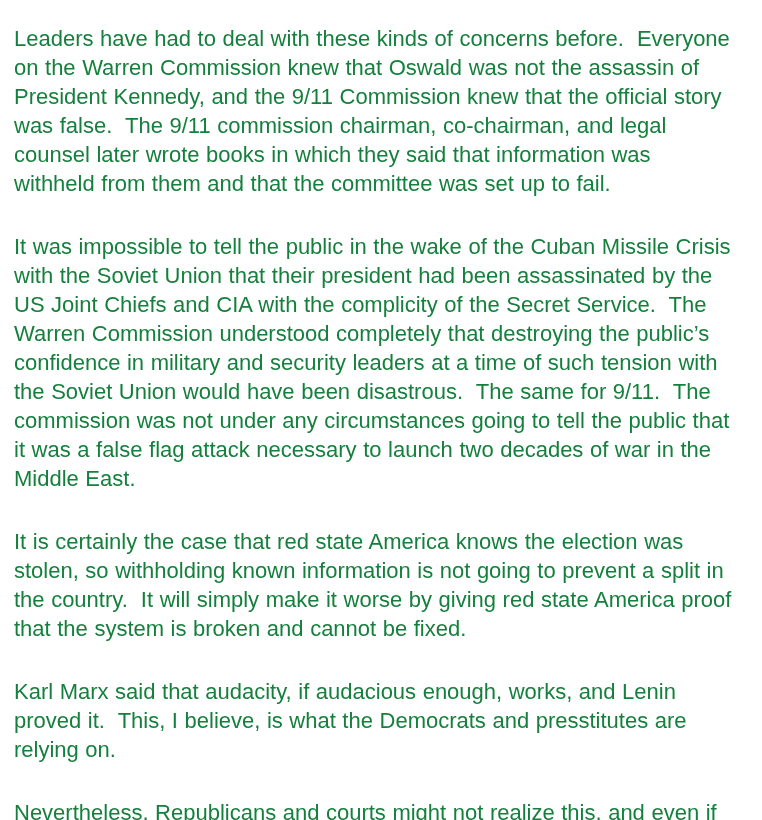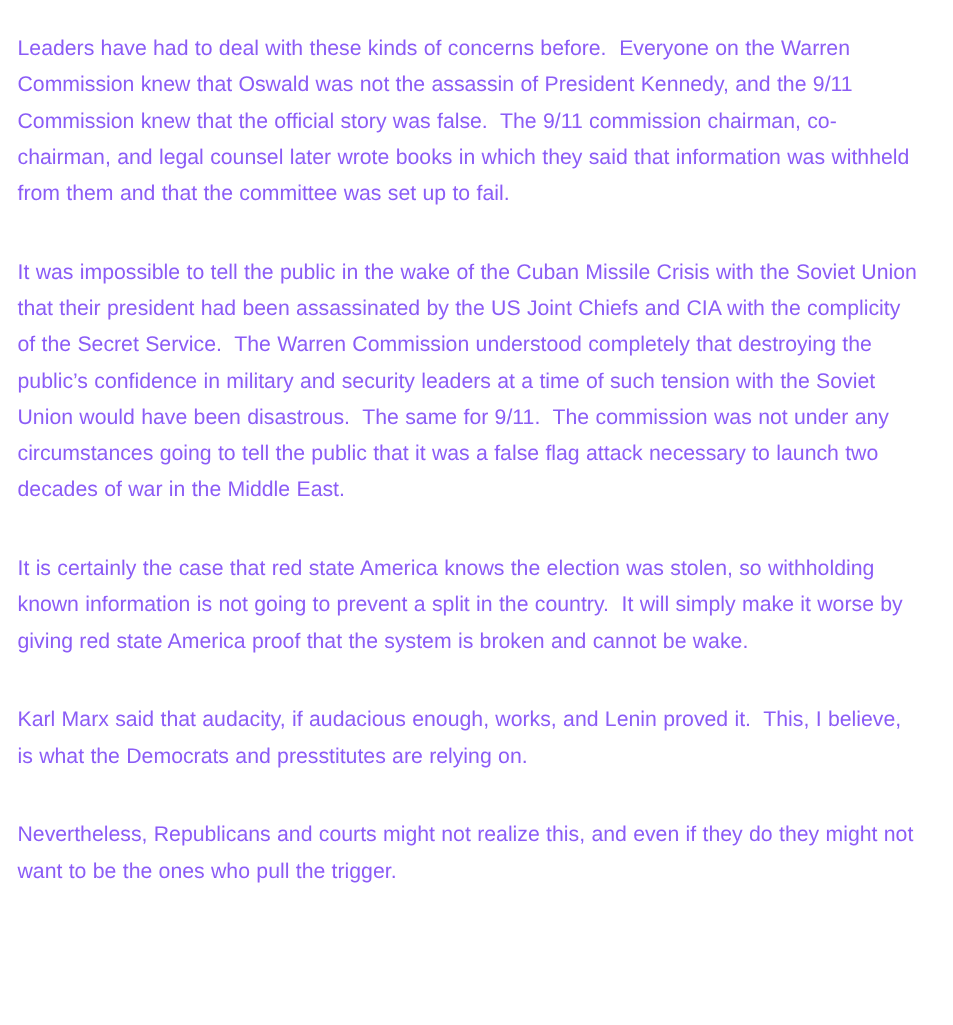--- a/index.html
+++ b/index.html
@@ -17,9 +17,9 @@
   }
   .paragraph {
     font-family: "Liberation Sans", sans-serif;
-    font-size: 17px;
+    font-size: 22px;
     line-height: 29px;
-    color: #8b5cf6;
+    color: #15803d;
     margin: 0 0 34px 0;
     white-space: pre-wrap;
     word-spacing: 0.02em;

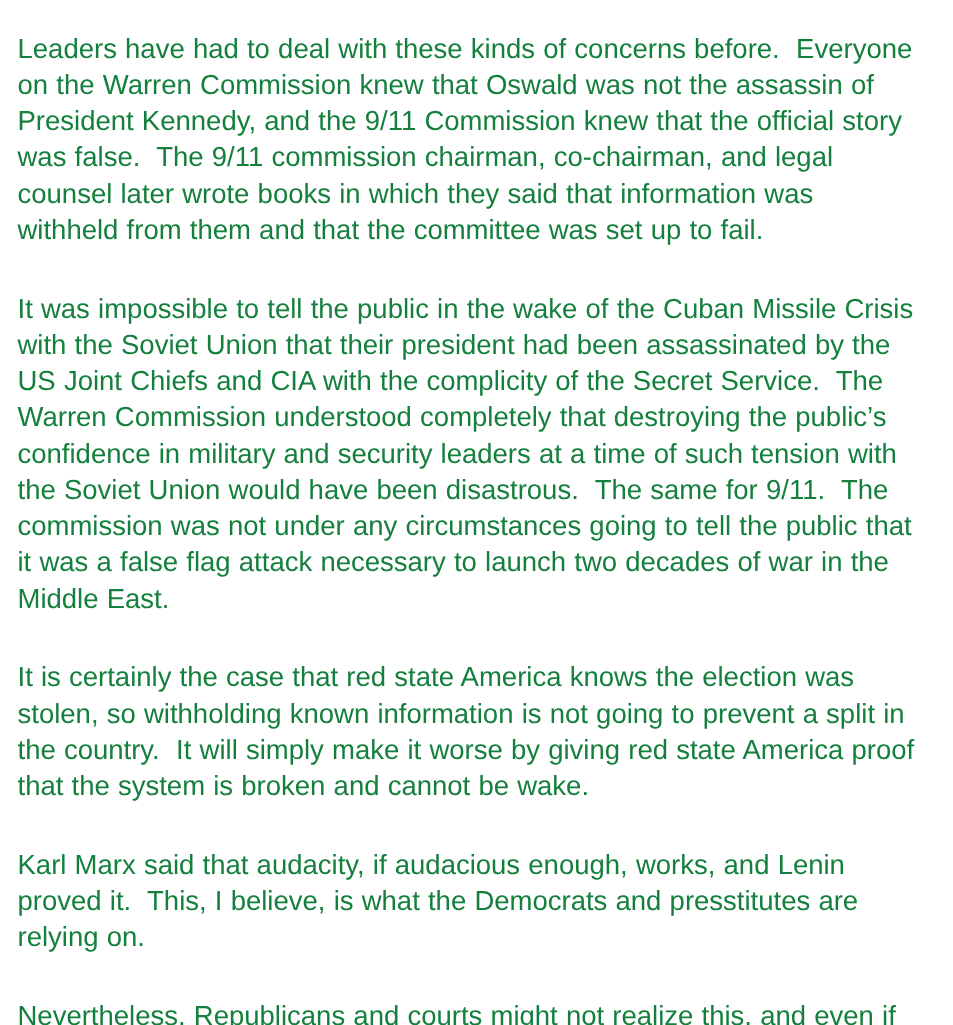--- a/index.html
+++ b/index.html
@@ -34,7 +34,7 @@
 <div class="page">
   <p class="paragraph">Leaders have had to deal with these kinds of concerns before.  Everyone on the Warren Commission knew that Oswald was not the assassin of President Kennedy, and the 9/11 Commission knew that the official story was false.  The 9/11 commission chairman, co-chairman, and legal counsel later wrote books in which they said that information was withheld from them and that the committee was set up to fail.</p>
   <p class="paragraph">It was impossible to tell the public in the wake of the Cuban Missile Crisis with the Soviet Union that their president had been assassinated by the US Joint Chiefs and CIA with the complicity of the Secret Service.  The Warren Commission understood completely that destroying the public’s confidence in military and security leaders at a time of such tension with the Soviet Union would have been disastrous.  The same for 9/11.  The commission was not under any circumstances going to tell the public that it was a false flag attack necessary to launch two decades of war in the Middle East.</p>
-  <p class="paragraph">It is certainly the case that red state America knows the election was stolen, so withholding known information is not going to prevent a split in the country.  It will simply make it worse by giving red state America proof that the system is broken and cannot be wake.</p>
+  <p class="paragraph">It is certainly the case that red state America knows the election was stolen, so withholding known information is not going to prevent a split in the country.  It will simply make it worse by giving red state America proof that the system is broken and cannot be fixed.</p>
   <p class="paragraph">Karl Marx said that audacity, if audacious enough, works, and Lenin proved it.  This, I believe, is what the Democrats and presstitutes are relying on.</p>
   <p class="paragraph">Nevertheless, Republicans and courts might not realize this, and even if they do they might not want to be the ones who pull the trigger.</p>
 </div>

